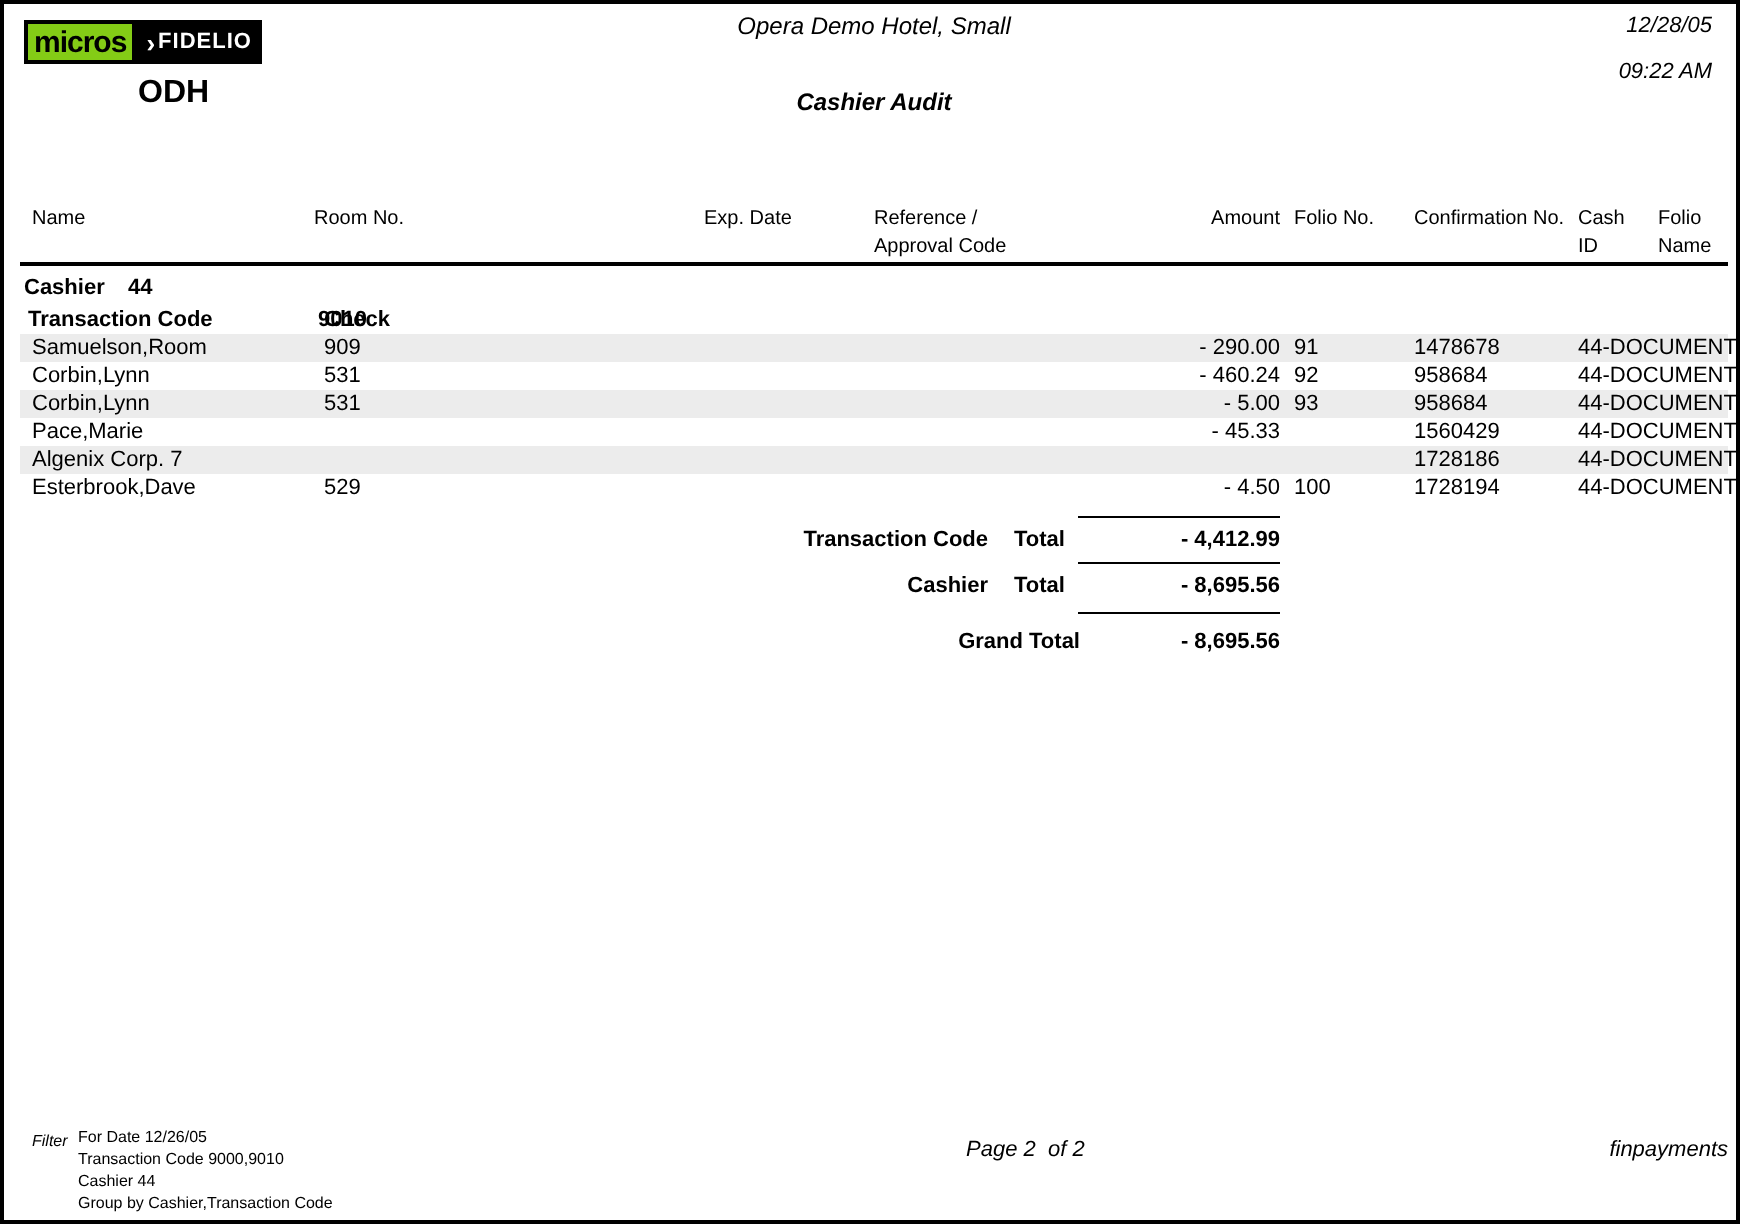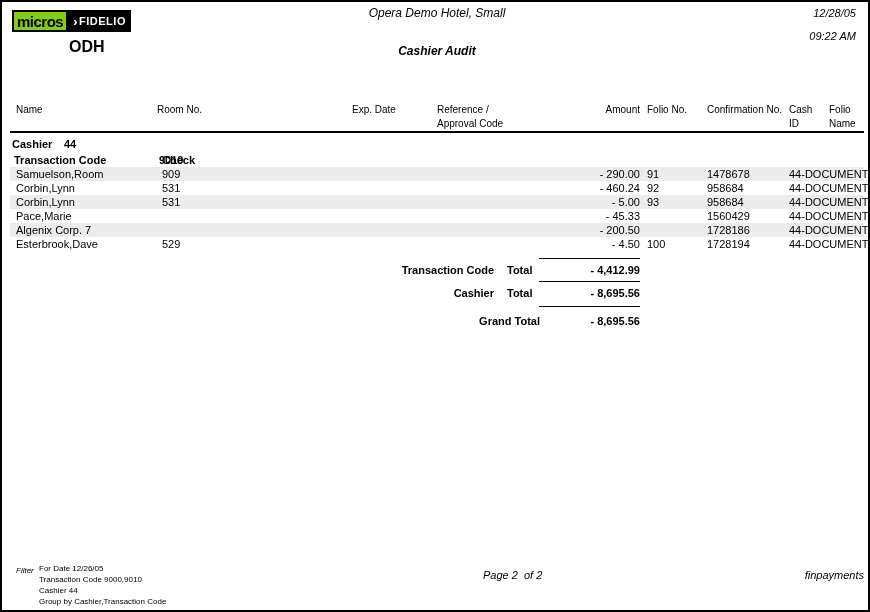--- a/index.html
+++ b/index.html
@@ -147,7 +147,6 @@
     <div class="trow">
       <div class="cell c-name">Algenix Corp. 7</div>
       <div class="cell c-room"></div>
-      <div class="cell c-amount">- 200.50</div>
       <div class="cell c-folio"></div>
       <div class="cell c-conf">1728186</div>
       <div class="cell c-cashuser">44-DOCUMENT</div>

